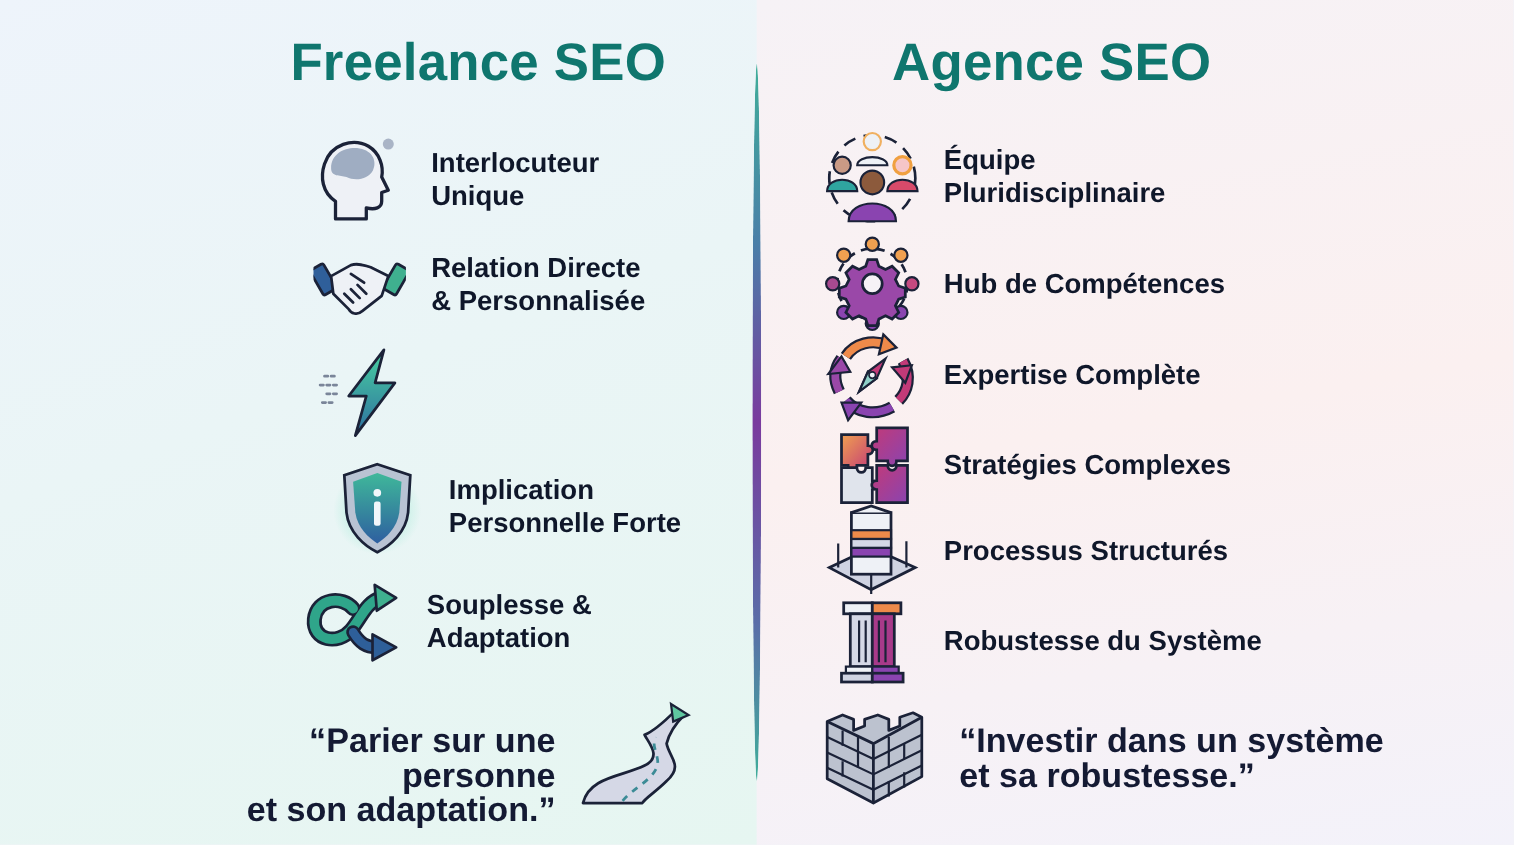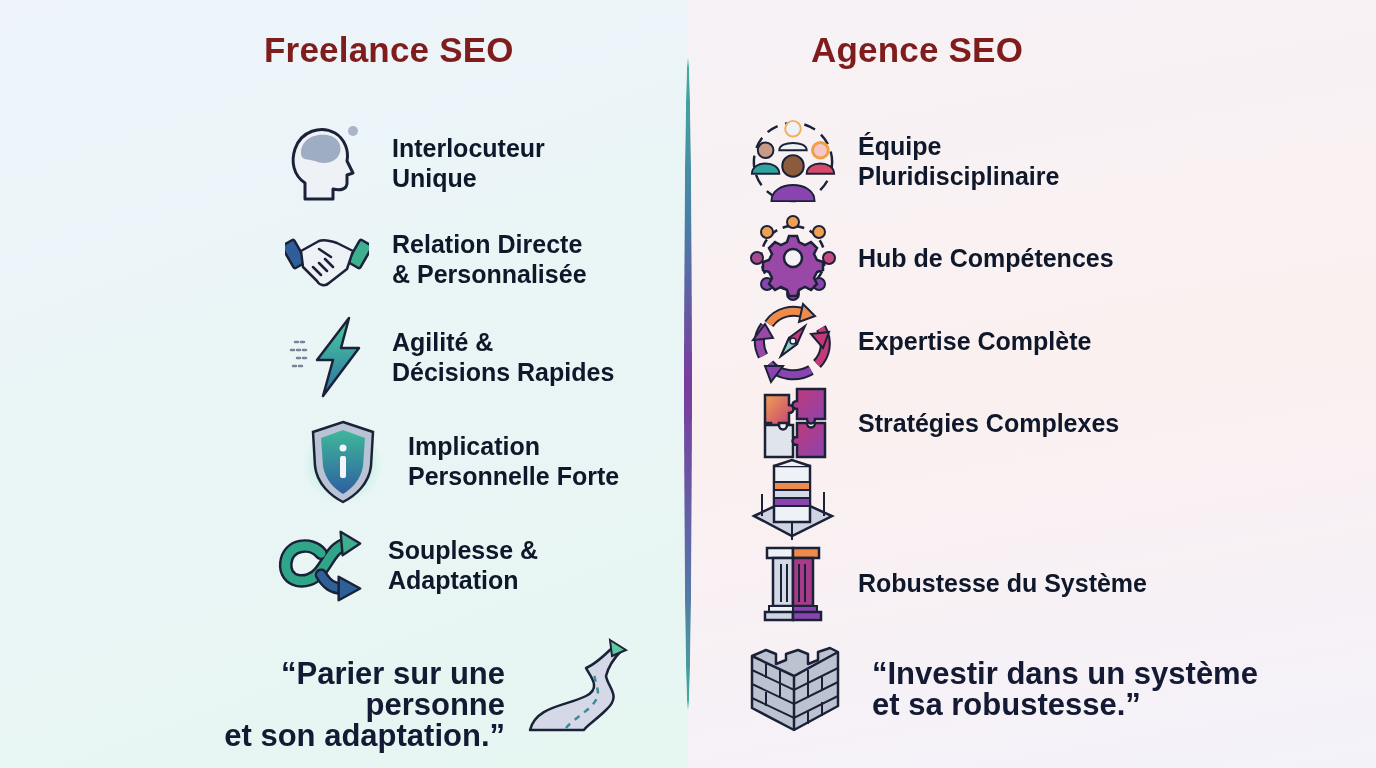--- a/index.html
+++ b/index.html
@@ -25,8 +25,8 @@
     clip-path: ellipse(50% 50% at 50% 50%);
   }
   .title {
-    position: absolute; top: 30px; font-size: 35px; font-weight: 700;
-    letter-spacing: 0.2px; color: #7f1d1d; white-space: nowrap;
+    position: absolute; top: 30px; font-size: 48px; font-weight: 700;
+    letter-spacing: 0.2px; color: #0f766e; white-space: nowrap;
   }
   .title-left { left: 264px; }
   .title-right { left: 811px; }

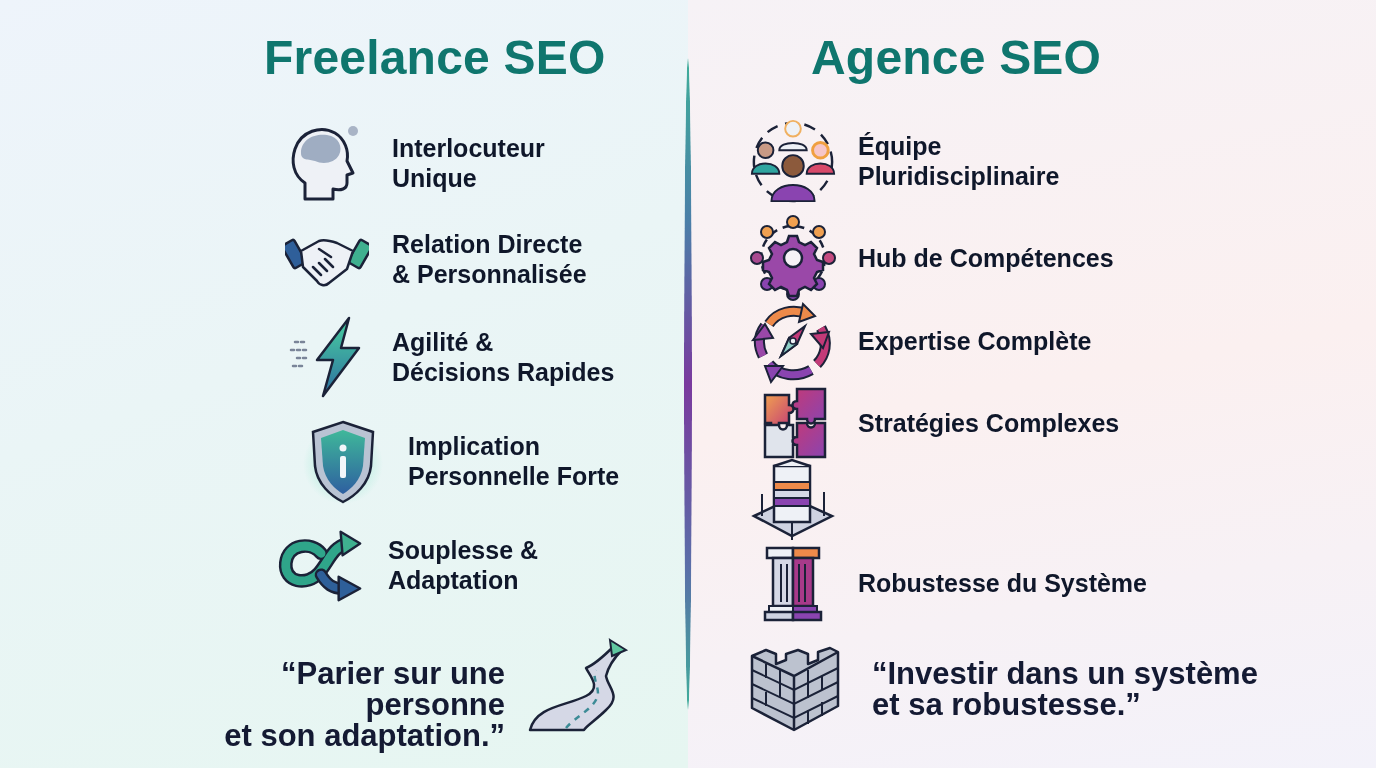--- a/index.html
+++ b/index.html
@@ -93,8 +93,6 @@
       <path d="M62 4 L30 46 L46 46 L36 82 L72 34 L54 34 Z" fill="url(#bolt)" stroke="#1b2238" stroke-width="2.5" stroke-linejoin="round"></path>
     </svg>
   </div>
-  <div class="label">Agilité &amp;
-Décisions Rapides</div>
 </div>
 
 <div class="item" style="left:298px; top:416px;">

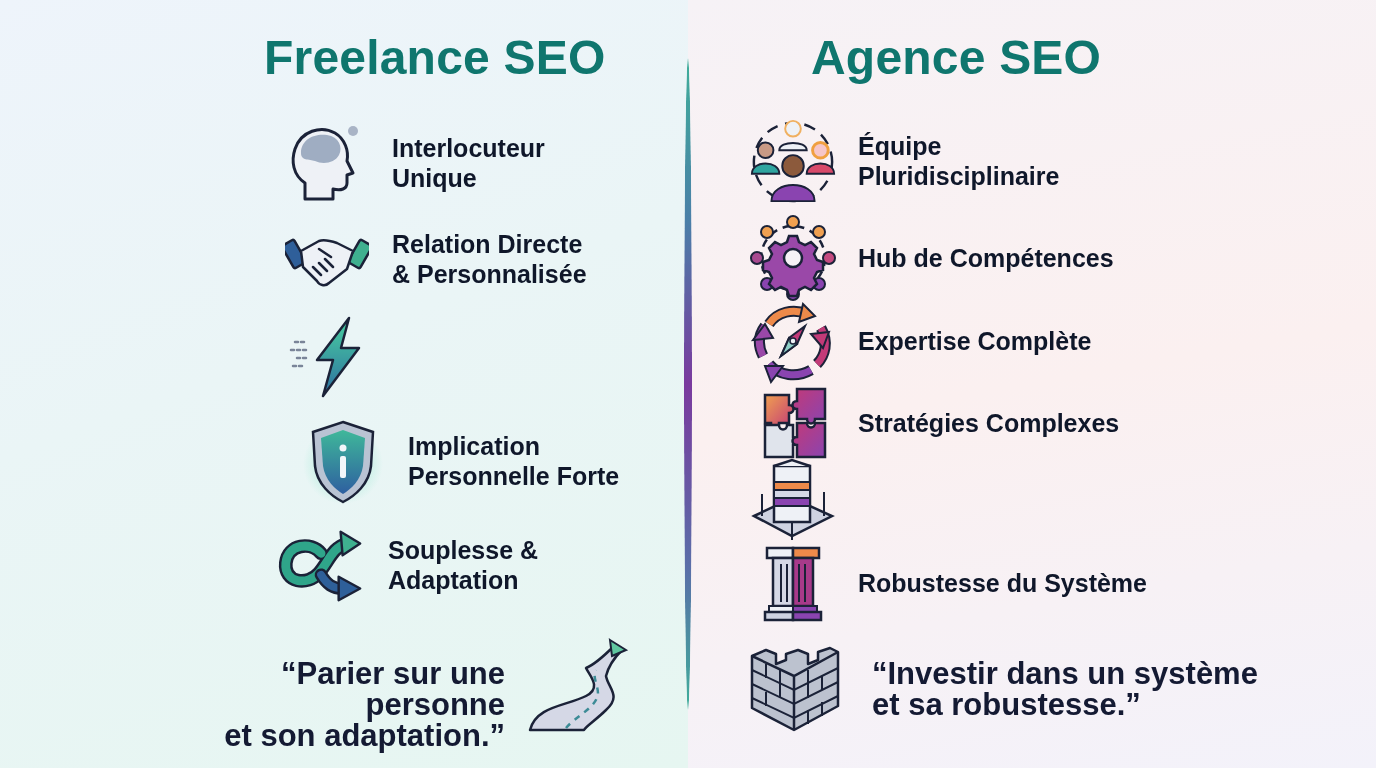--- a/index.html
+++ b/index.html
@@ -241,6 +241,7 @@
       <rect x="26" y="32" width="36" height="8" fill="#d5d8e6" stroke="#1b2238" stroke-width="2"></rect>
     </svg>
   </div>
+  <div class="label">Processus Structurés</div>
 </div>
 
 <div class="item" style="left:748px; top:538px;">

